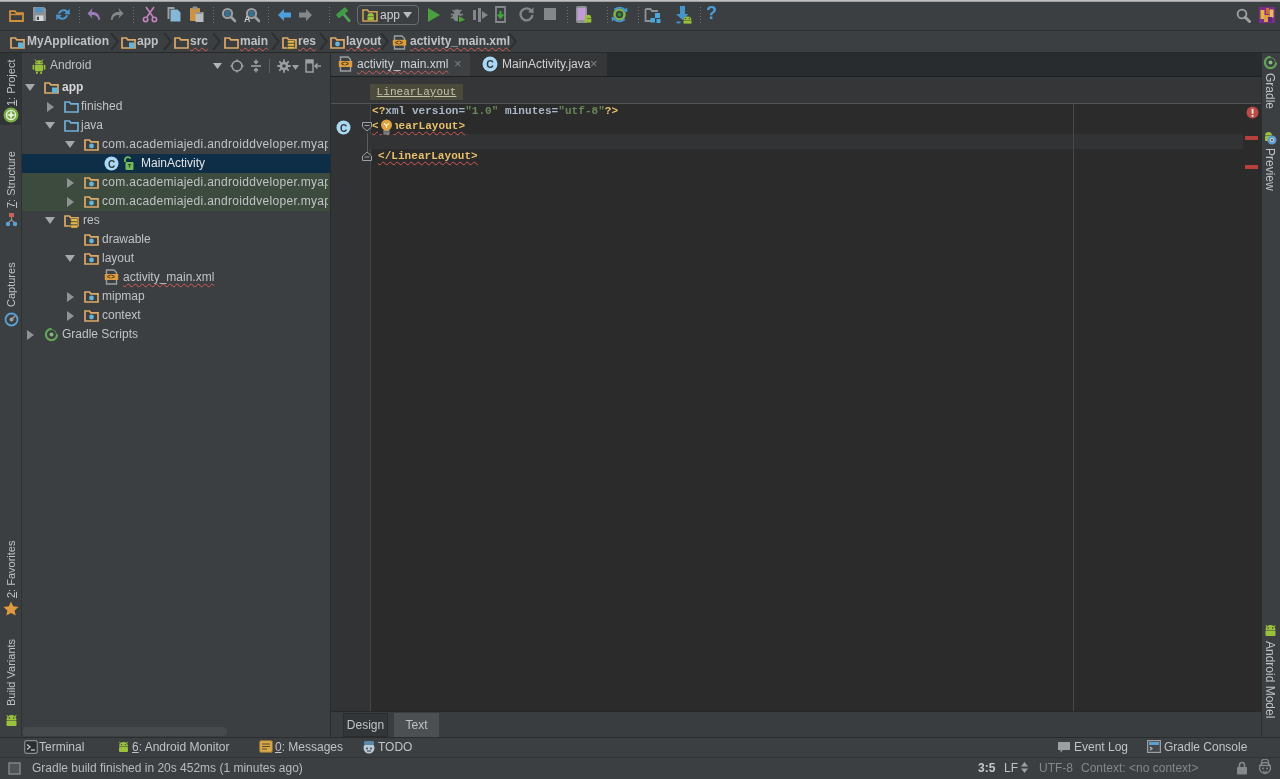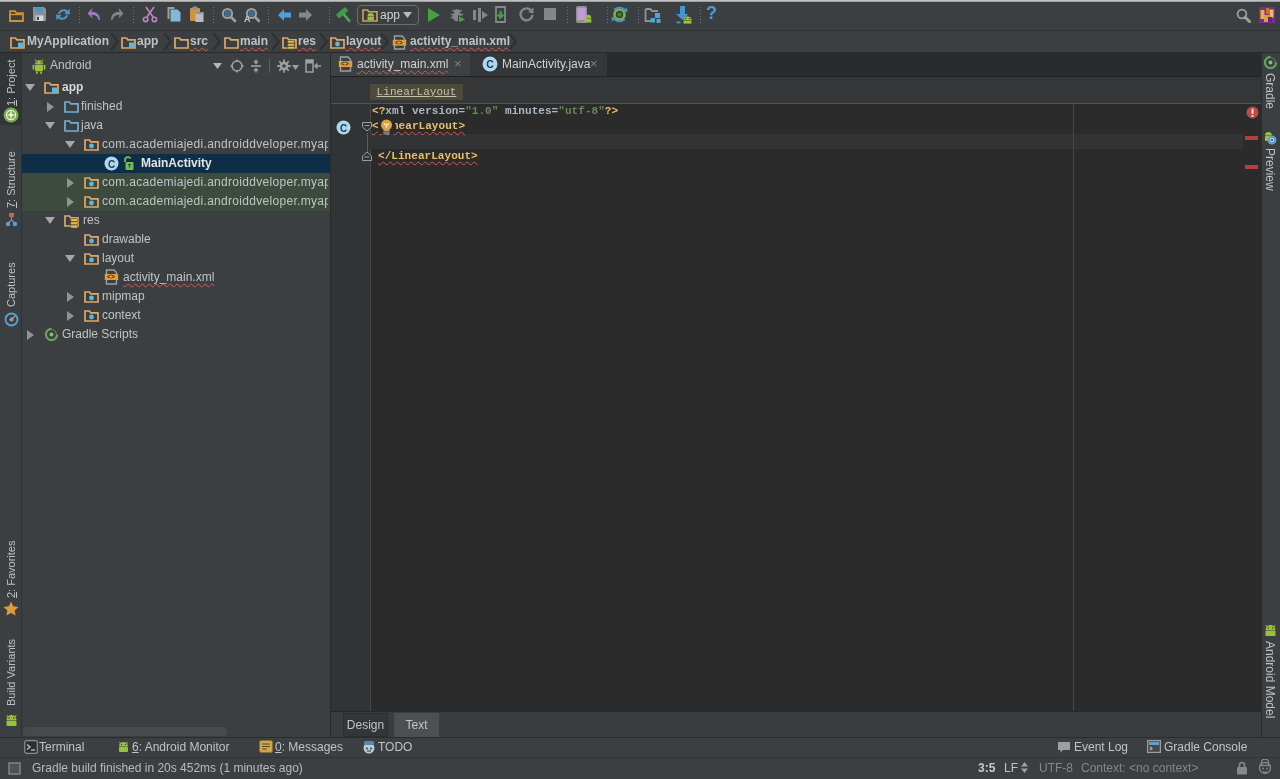--- a/index.html
+++ b/index.html
@@ -368,7 +368,7 @@
     <rect x="3.5" y="6" width="8" height="8" rx="1" fill="#72ba57"></rect>
     <path d="M7.5 8.5 v3 M6 8.5 h3" stroke="#2e4a28" stroke-width="1.2"></path>
   </svg>
-<div class="ab treetxt" style="left:141px;top:154px;height:31px;line-height:19px;color:#e2e5e7;font-weight:bold;">MainActivity</div>
+<div class="ab treetxt" style="left:141px;top:154px;height:31px;line-height:19px;color:#e2e5e7;">MainActivity</div>
 <svg class="ab" style="left:67px;top:178px;" width="7" height="10">
     <path d="M0 0 L7 5 L0 10 z" fill="#8f9396"></path>
   </svg>

